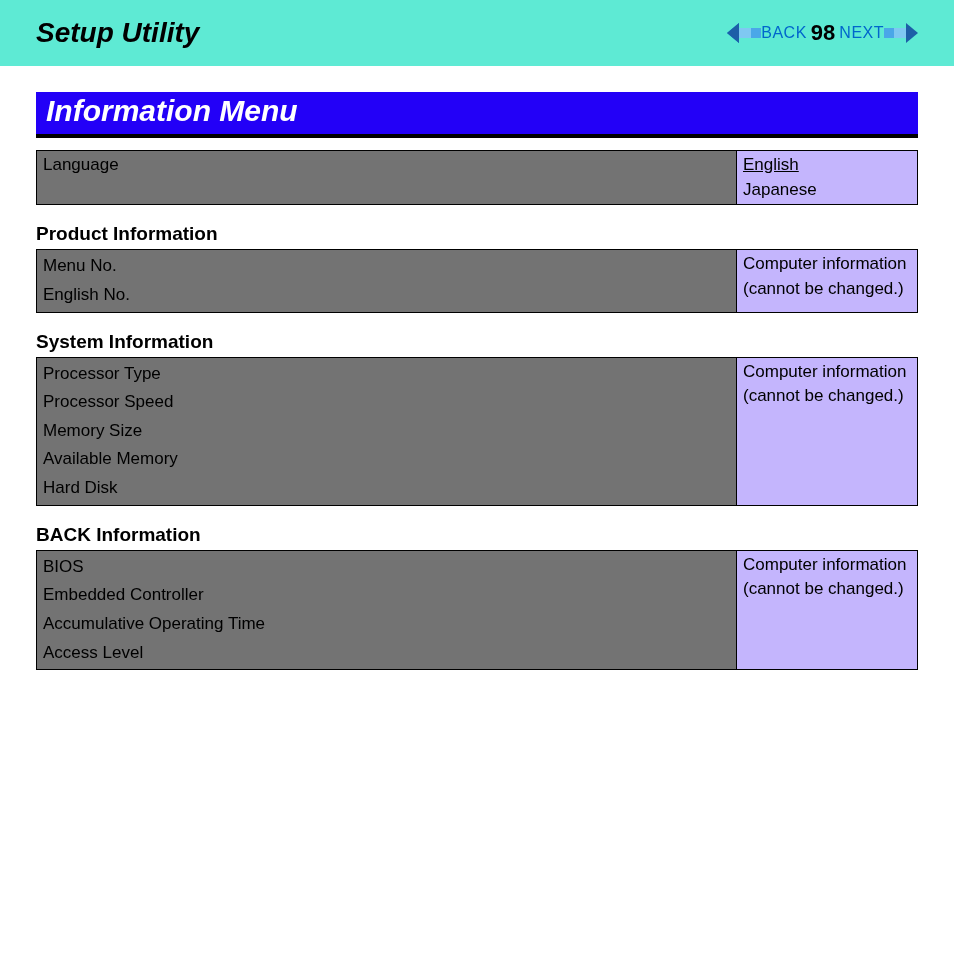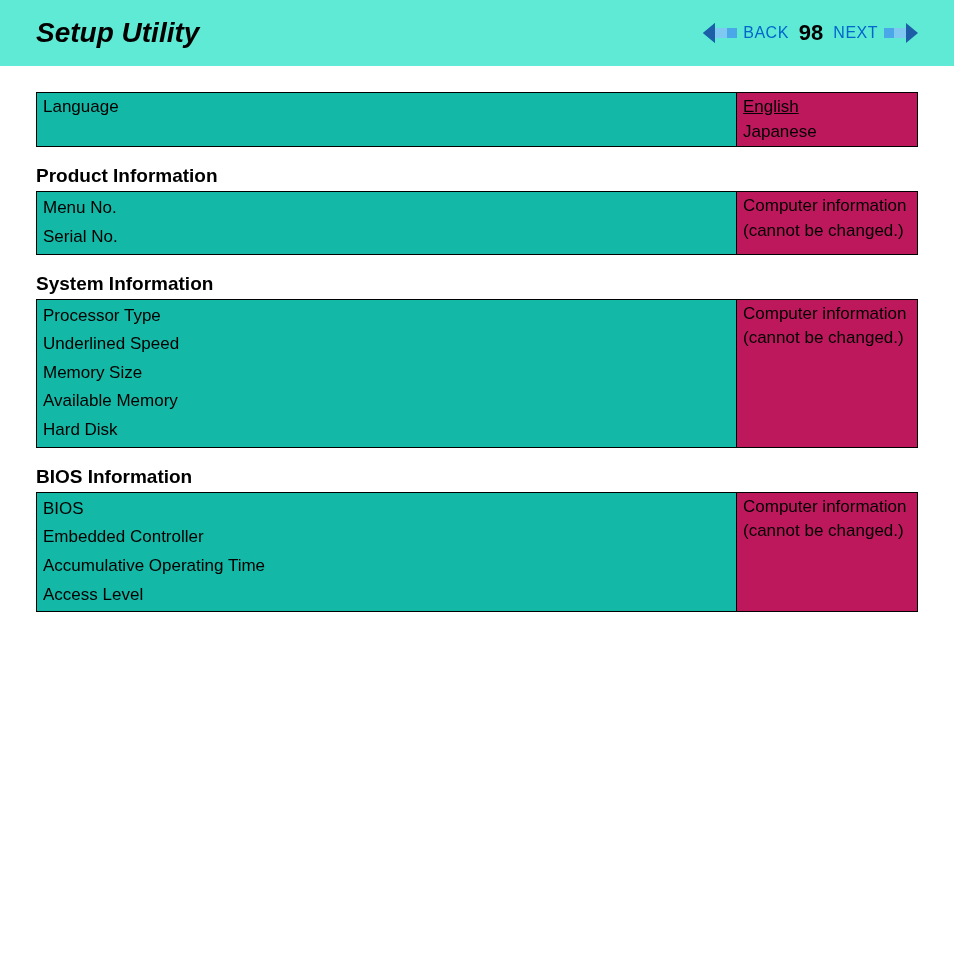--- a/index.html
+++ b/index.html
@@ -36,7 +36,6 @@
     transform: translateY(-50%);
     display: flex;
     align-items: center;
-    gap: 6px;
   }
   .nav-label {
     font-size: 16px;

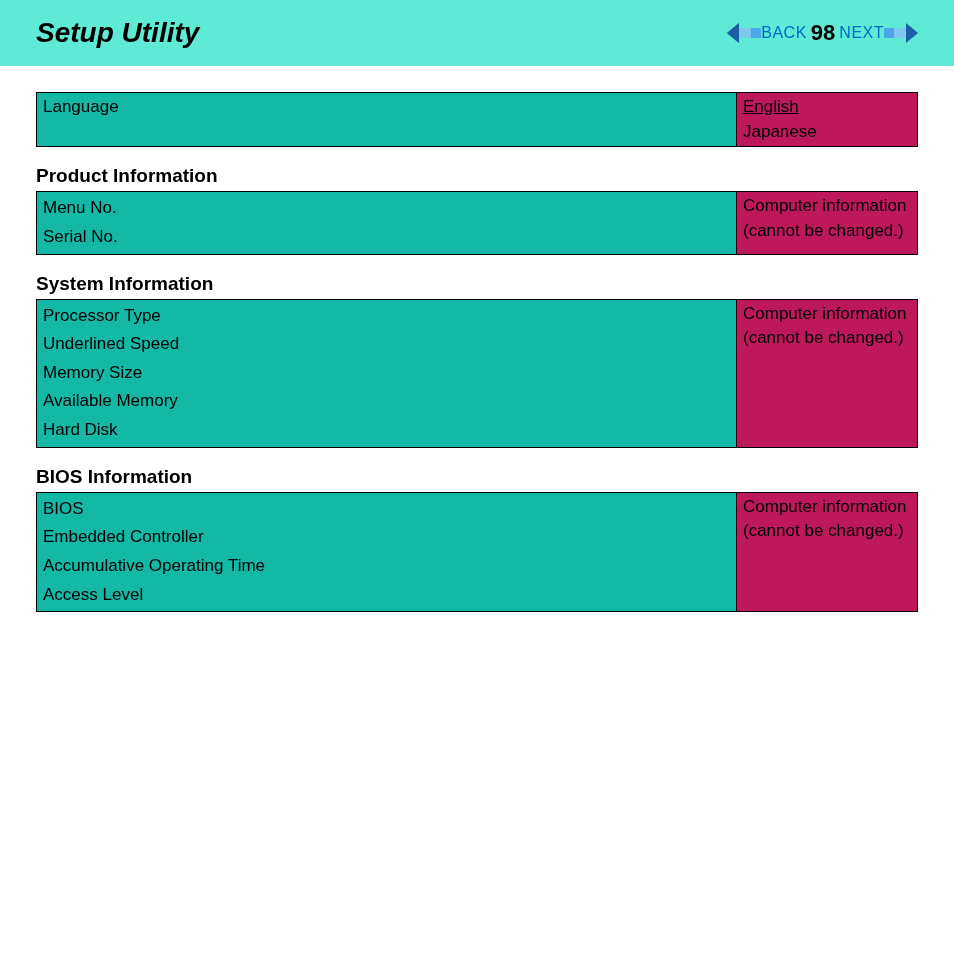--- a/index.html
+++ b/index.html
@@ -133,6 +133,7 @@
 </div>
 
 <div class="content">
+  <div class="section-banner">Information Menu</div>
 
 
   <table class="info-table">

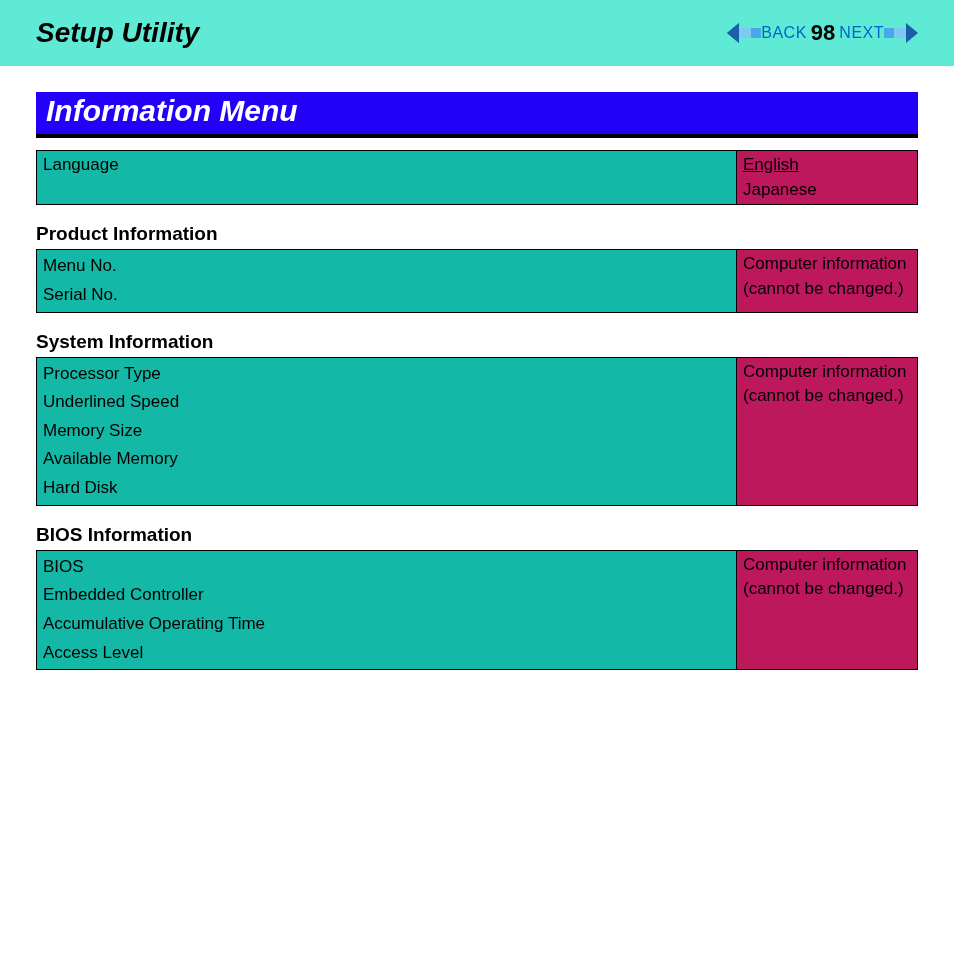--- a/index.html
+++ b/index.html
@@ -85,7 +85,7 @@
     line-height: 1.45;
   }
   td.left-cell {
-    background: #14b8a6;
+    background: #737373;
   }
   td.right-cell {
     background: #be185d;

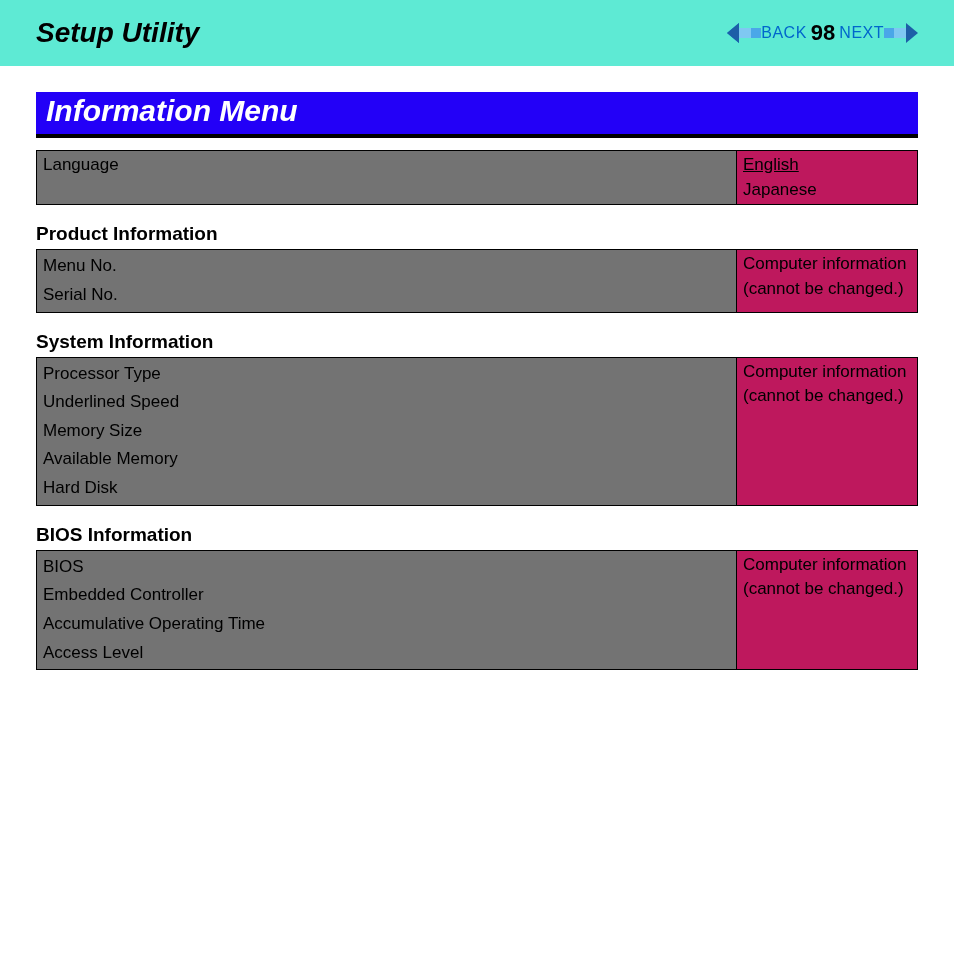--- a/index.html
+++ b/index.html
@@ -88,7 +88,7 @@
     background: #737373;
   }
   td.right-cell {
-    background: #be185d;
+    background: #c4b5fd;
   }
   col.col-left { width: 700px; }
   col.col-right { width: auto; }

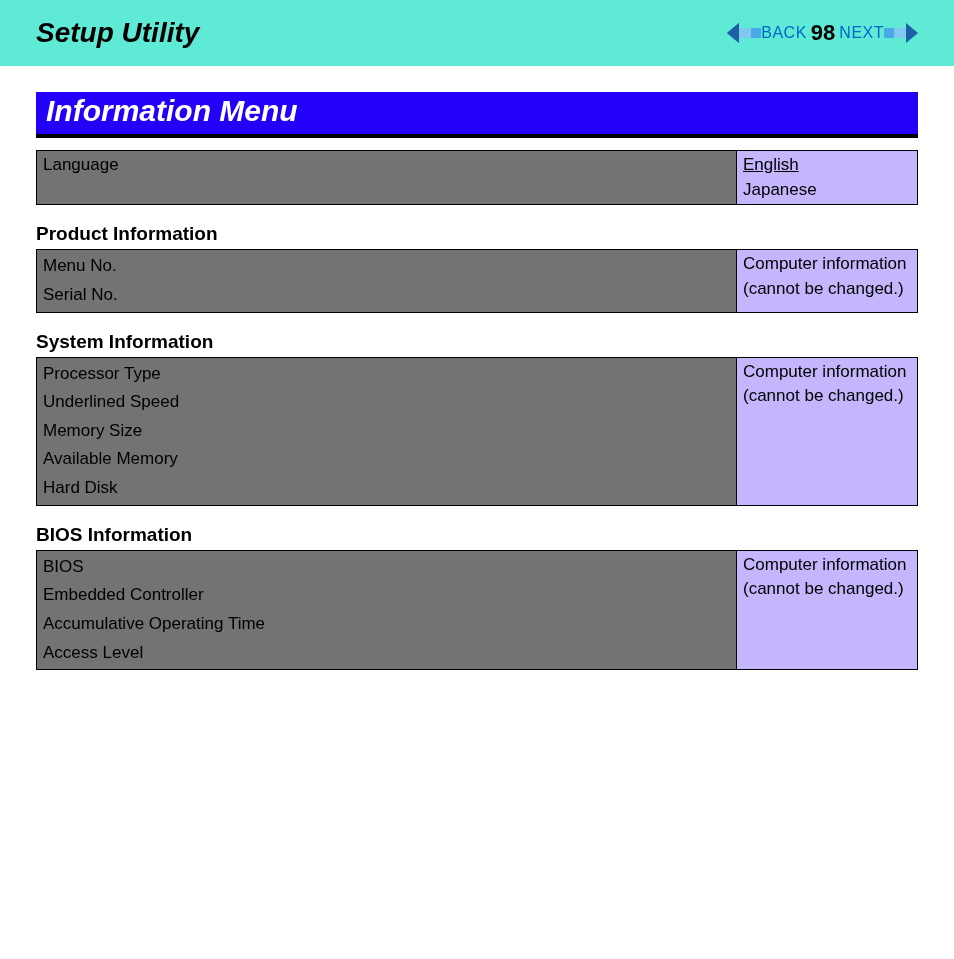--- a/index.html
+++ b/index.html
@@ -164,7 +164,7 @@
         <tr>
       <td class="left-cell">
         <span class="cell-row">Menu No.</span>
-        <span class="cell-row">Serial No.</span>
+        <span class="cell-row">English No.</span>
       </td>
       <td class="right-cell">
         <span>Computer information</span><br>

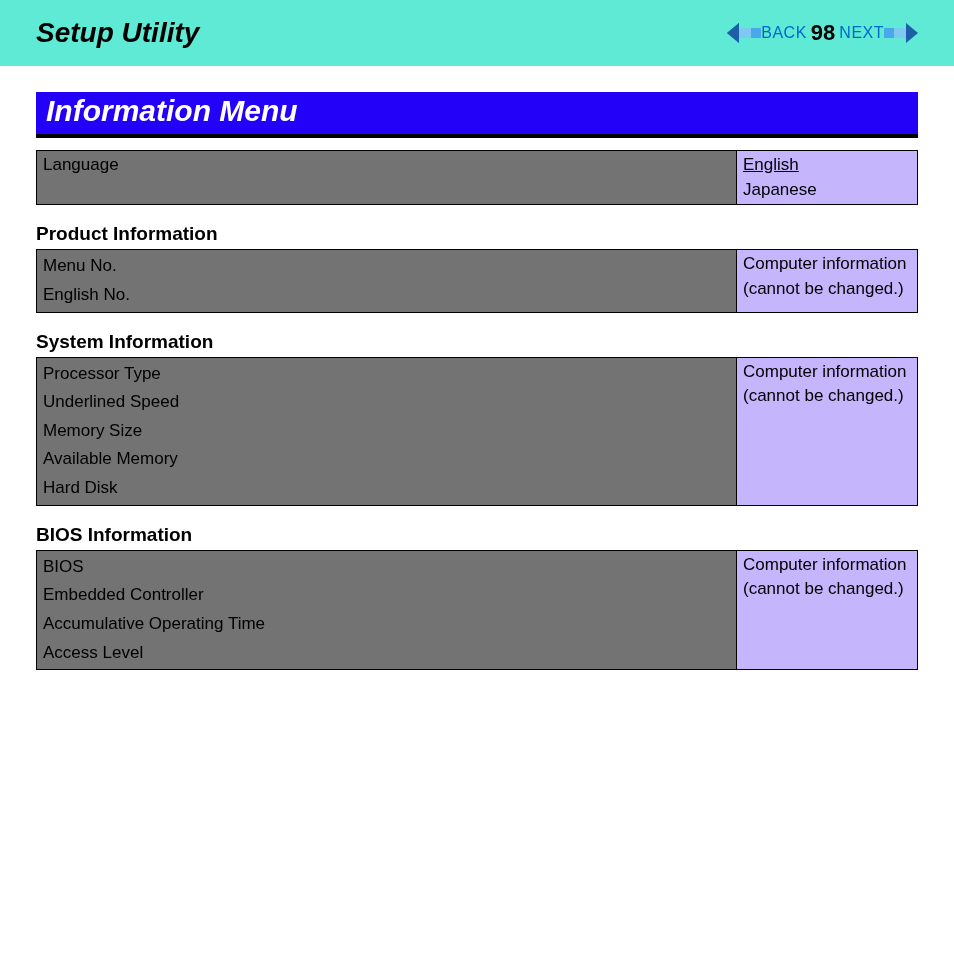--- a/index.html
+++ b/index.html
@@ -184,7 +184,7 @@
         <tr>
       <td class="left-cell">
         <span class="cell-row">Processor Type</span>
-        <span class="cell-row">Underlined Speed</span>
+        <span class="cell-row">Processor Speed</span>
         <span class="cell-row">Memory Size</span>
         <span class="cell-row">Available Memory</span>
         <span class="cell-row">Hard Disk</span>

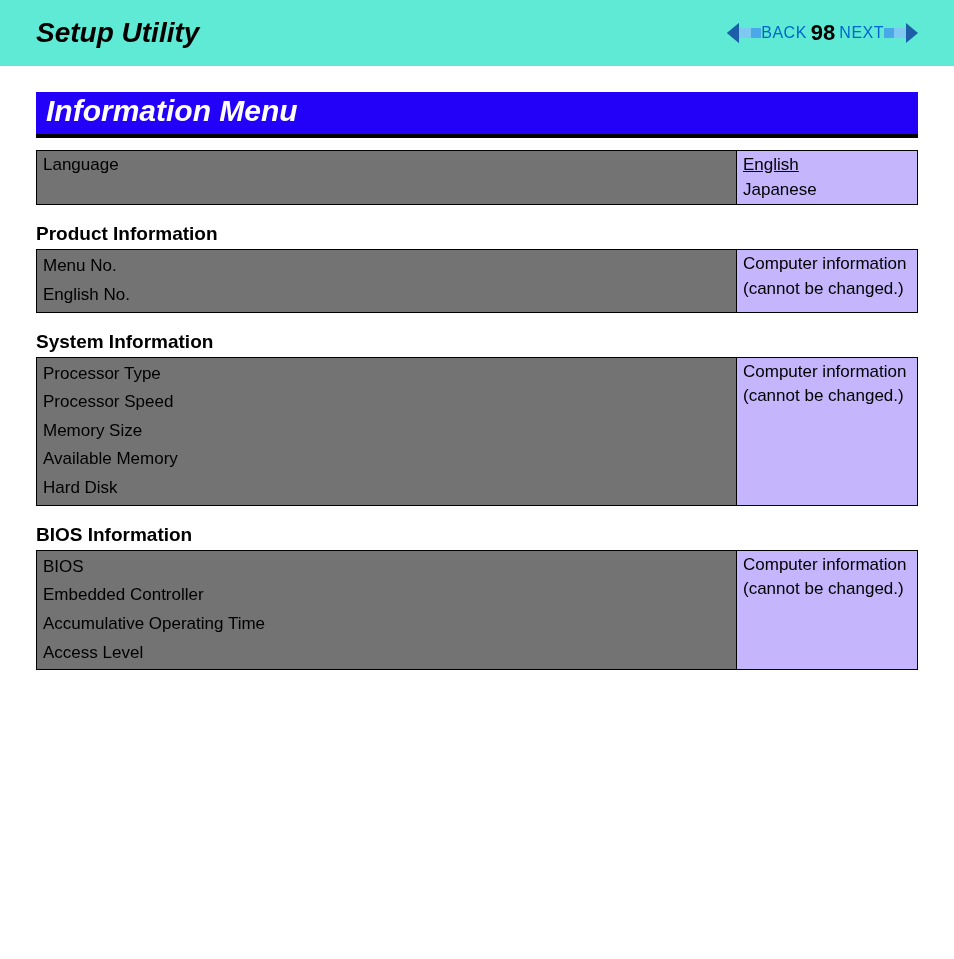--- a/index.html
+++ b/index.html
@@ -197,7 +197,7 @@
   </tbody>
     </table>
 
-  <div class="subheading">BIOS Information</div>
+  <div class="subheading">BACK Information</div>
   <table class="info-table">
     <colgroup>
         <col class="col-left">

